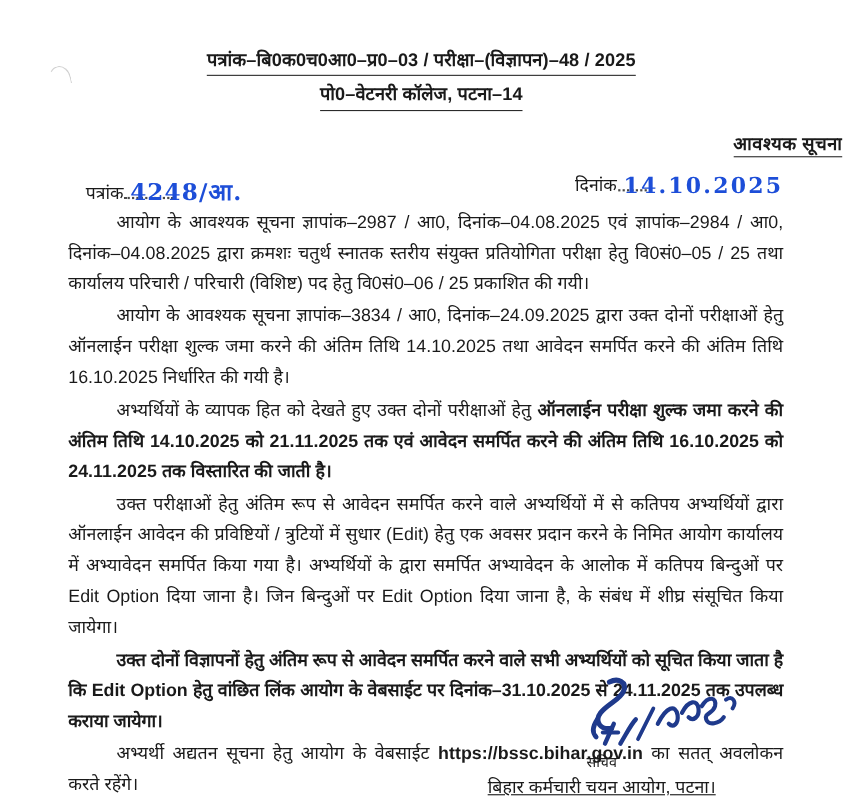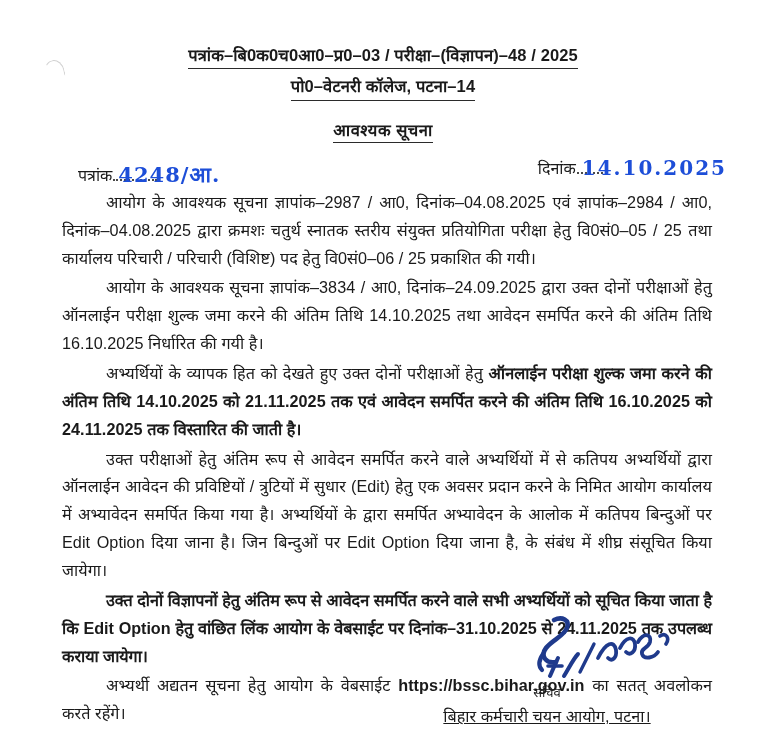--- a/index.html
+++ b/index.html
@@ -55,7 +55,7 @@
   .hdr-line.l3 { margin-top: 6px; font-size: 16.5px; }
 
   .notice-title-wrap {
-    text-align: center;
+    text-align: right;
     margin-top: 17px;
     text-decoration: underline;
   }

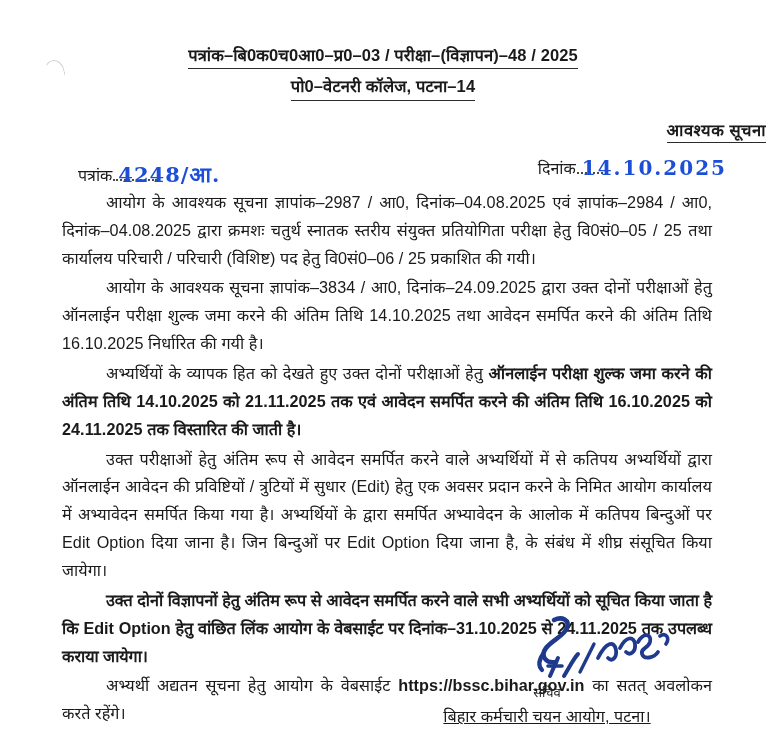--- a/index.html
+++ b/index.html
@@ -82,7 +82,7 @@
     white-space: nowrap;
   }
   .meta-left { left: 78px; top: 8px; }
-  .meta-right { right: 39px; top: 4px; }
+  .meta-right { right: 54px; top: 4px; }
   .meta-label { font-size: 16px; }
   .dotfill {
     display: inline-block;

